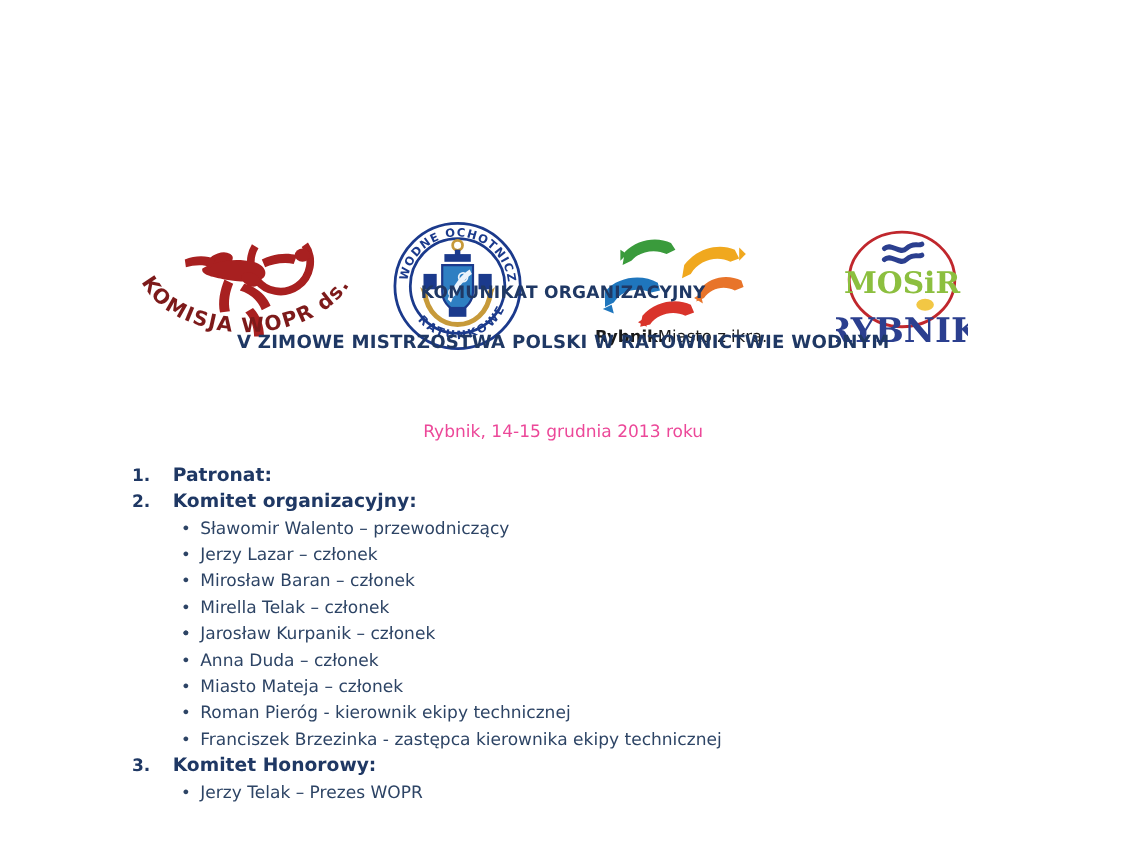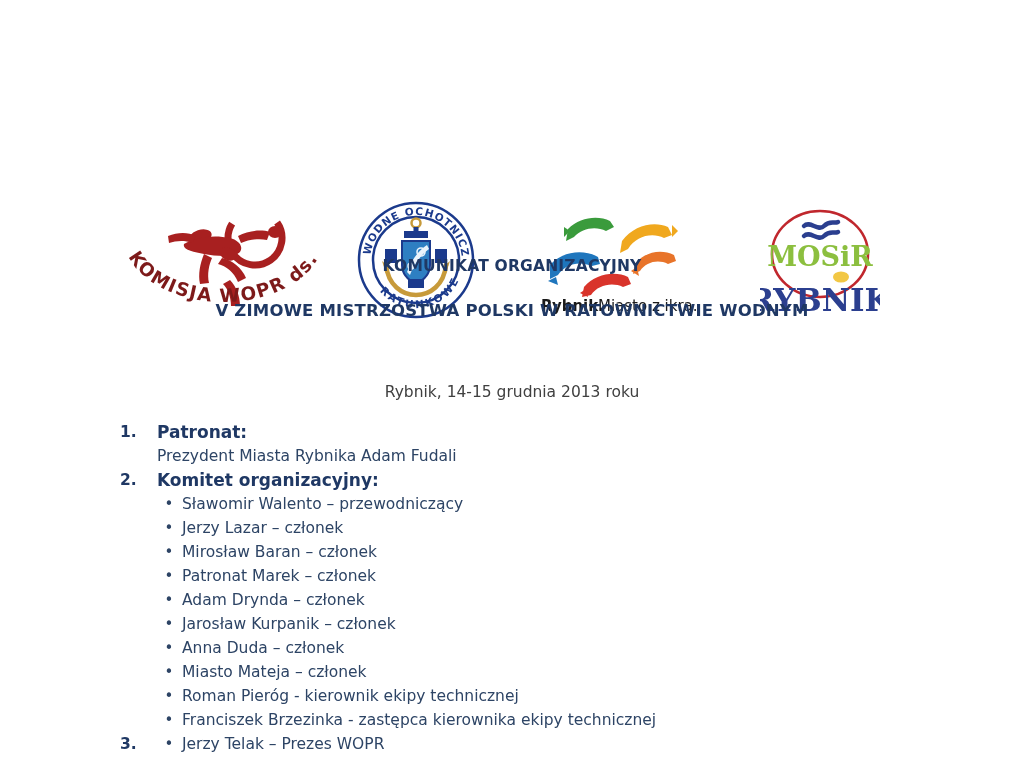--- a/index.html
+++ b/index.html
@@ -102,7 +102,7 @@
     text-align: center;
     font-size: 15.5px;
     font-weight: normal;
-    color: #404040;
+    color: #ec4899;
   }
 
   

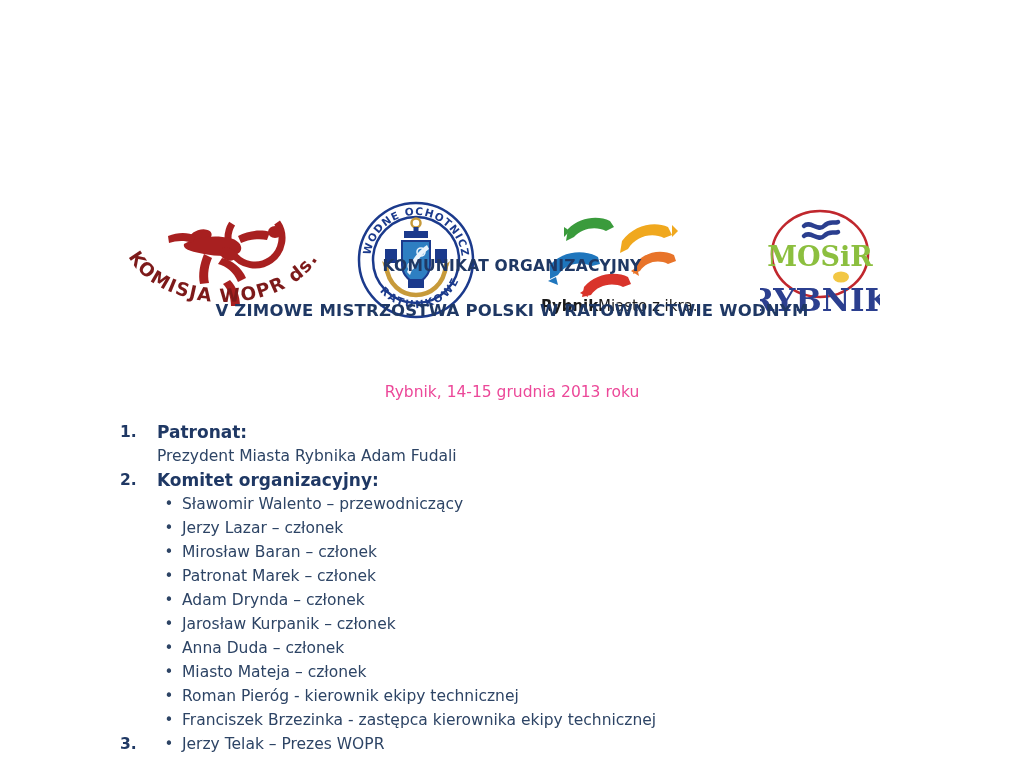--- a/index.html
+++ b/index.html
@@ -288,7 +288,6 @@
       <span class="num-marker">1.</span>
       <span class="num-label">Patronat:</span>
     </div>
-    <div class="plain-line">Prezydent Miasta Rybnika Adam Fudali</div>
 
     <div class="num-item">
       <span class="num-marker">2.</span>

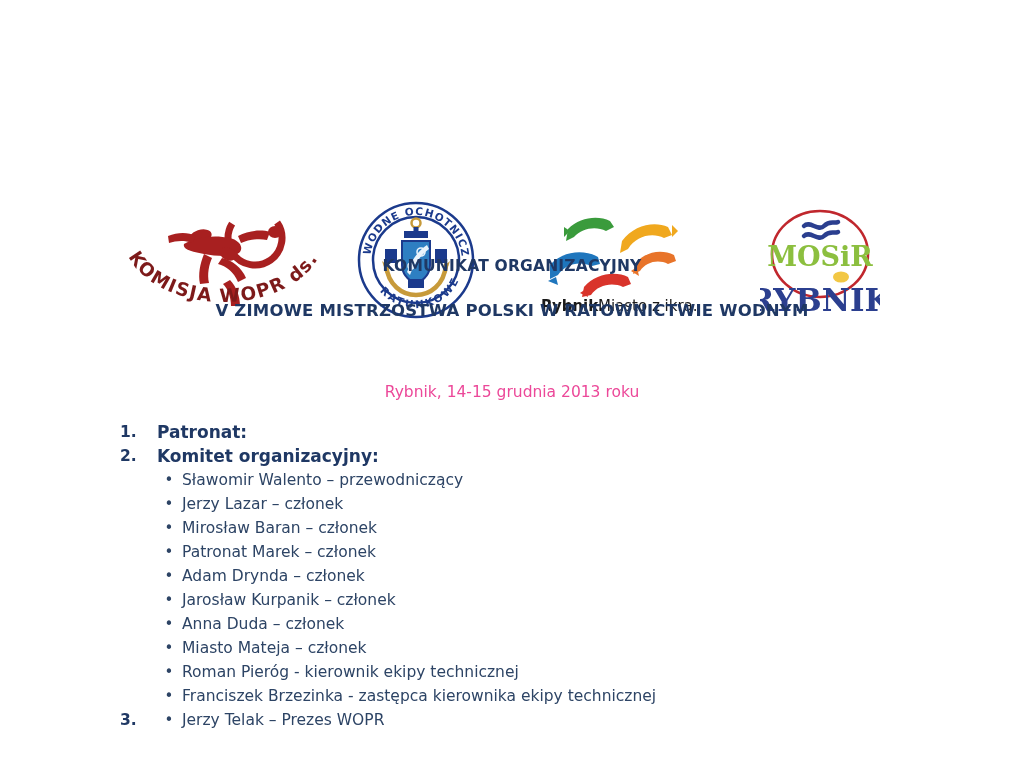--- a/index.html
+++ b/index.html
@@ -308,7 +308,7 @@
       </li>
       <li>
         <span class="dot">•</span>
-        <span>Patronat Marek – członek</span>
+        <span>Mirella Telak – członek</span>
       </li>
       <li>
         <span class="dot">•</span>

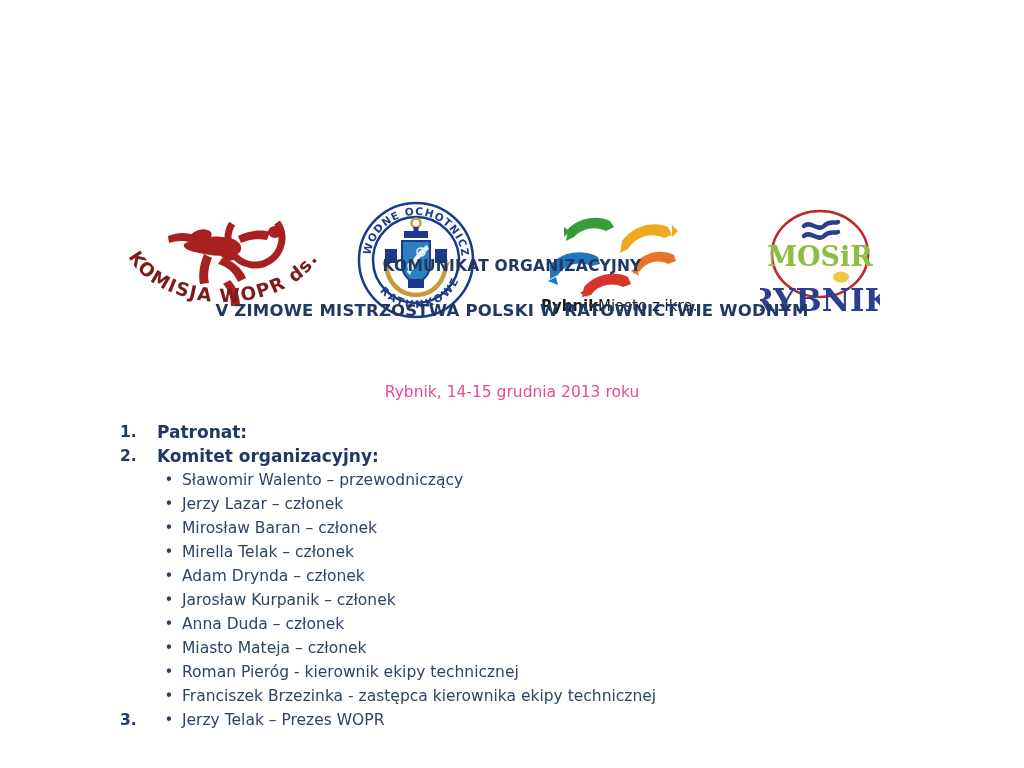--- a/index.html
+++ b/index.html
@@ -312,7 +312,6 @@
       </li>
       <li>
         <span class="dot">•</span>
-        <span>Adam Drynda – członek</span>
       </li>
       <li>
         <span class="dot">•</span>

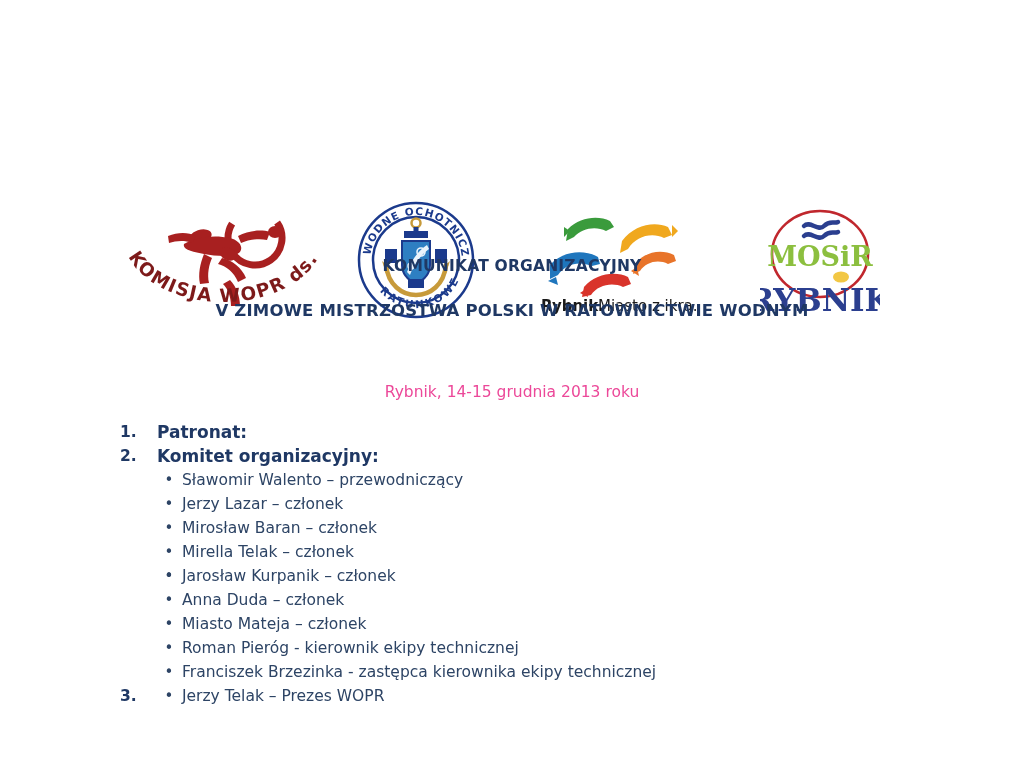--- a/index.html
+++ b/index.html
@@ -337,6 +337,7 @@
 
     <div class="num-item">
       <span class="num-marker">3.</span>
+      <span class="num-label">Komitet Honorowy:</span>
     </div>
     <ul class="bullets">
       <li>

